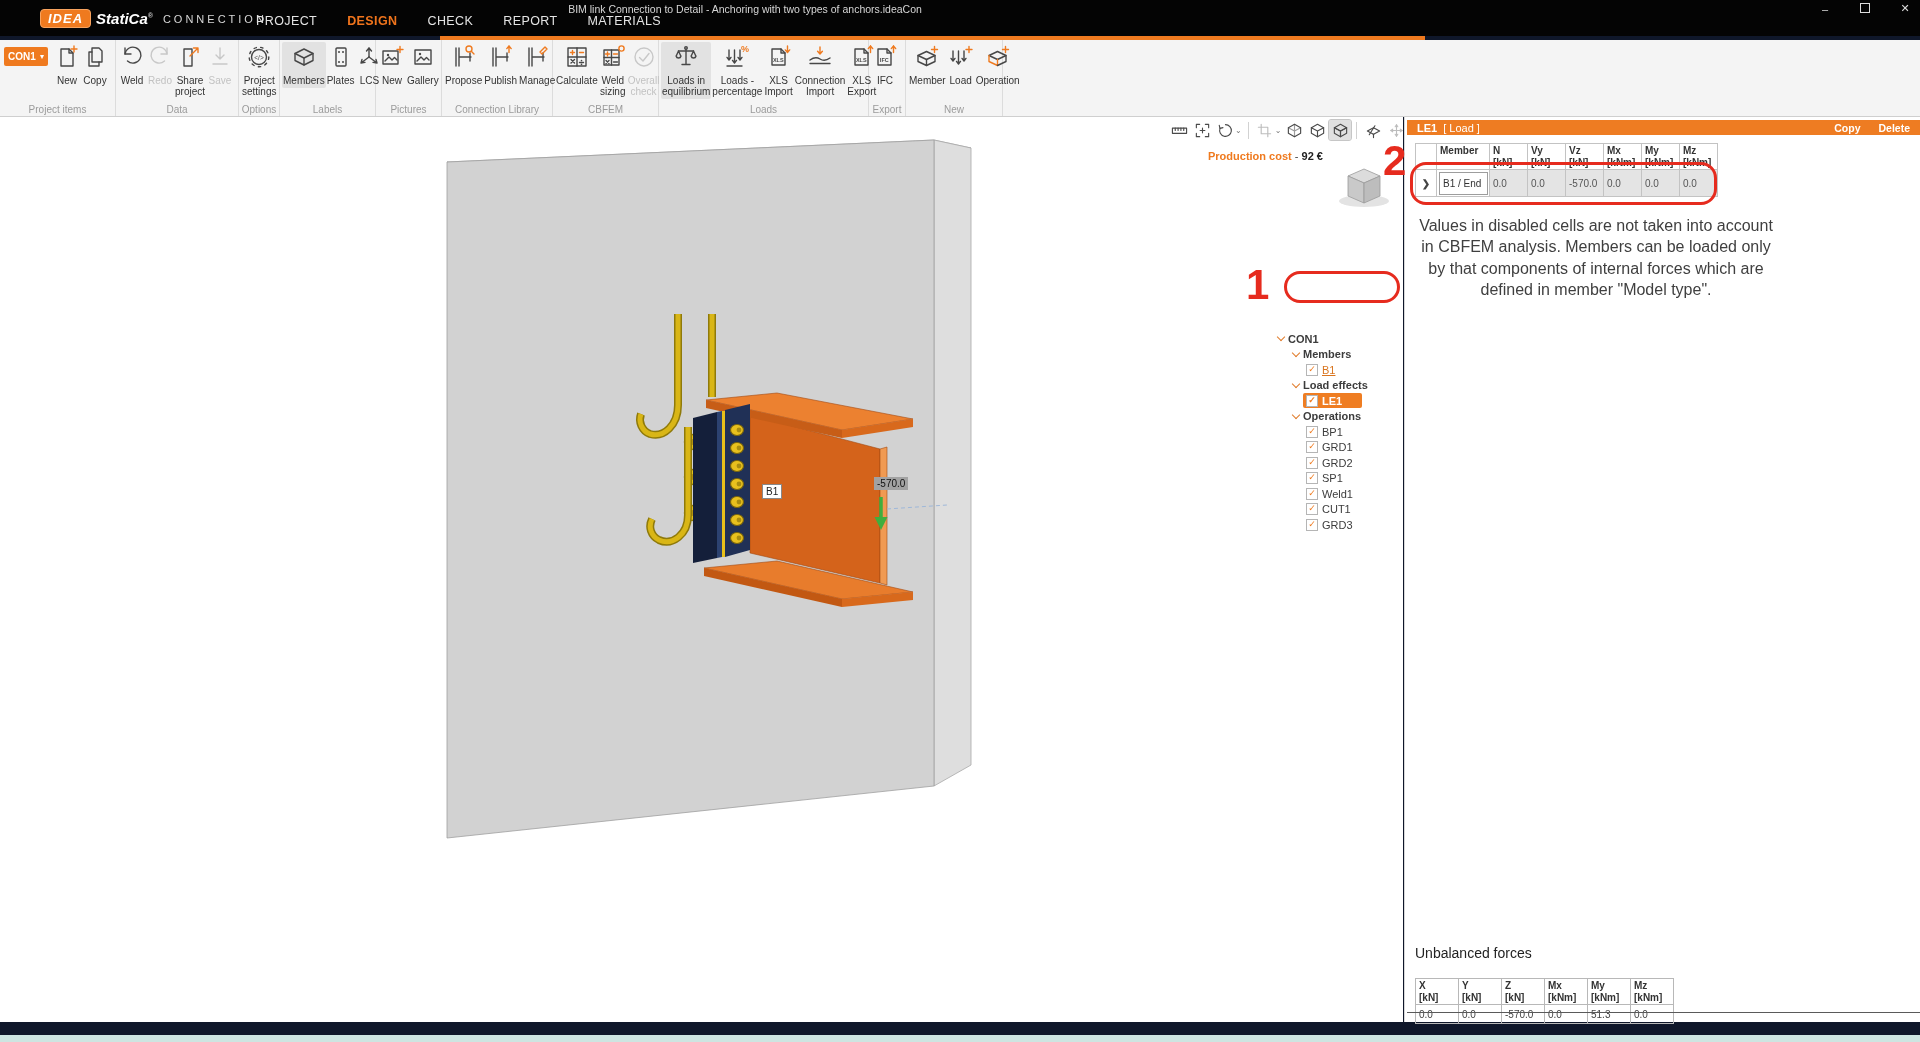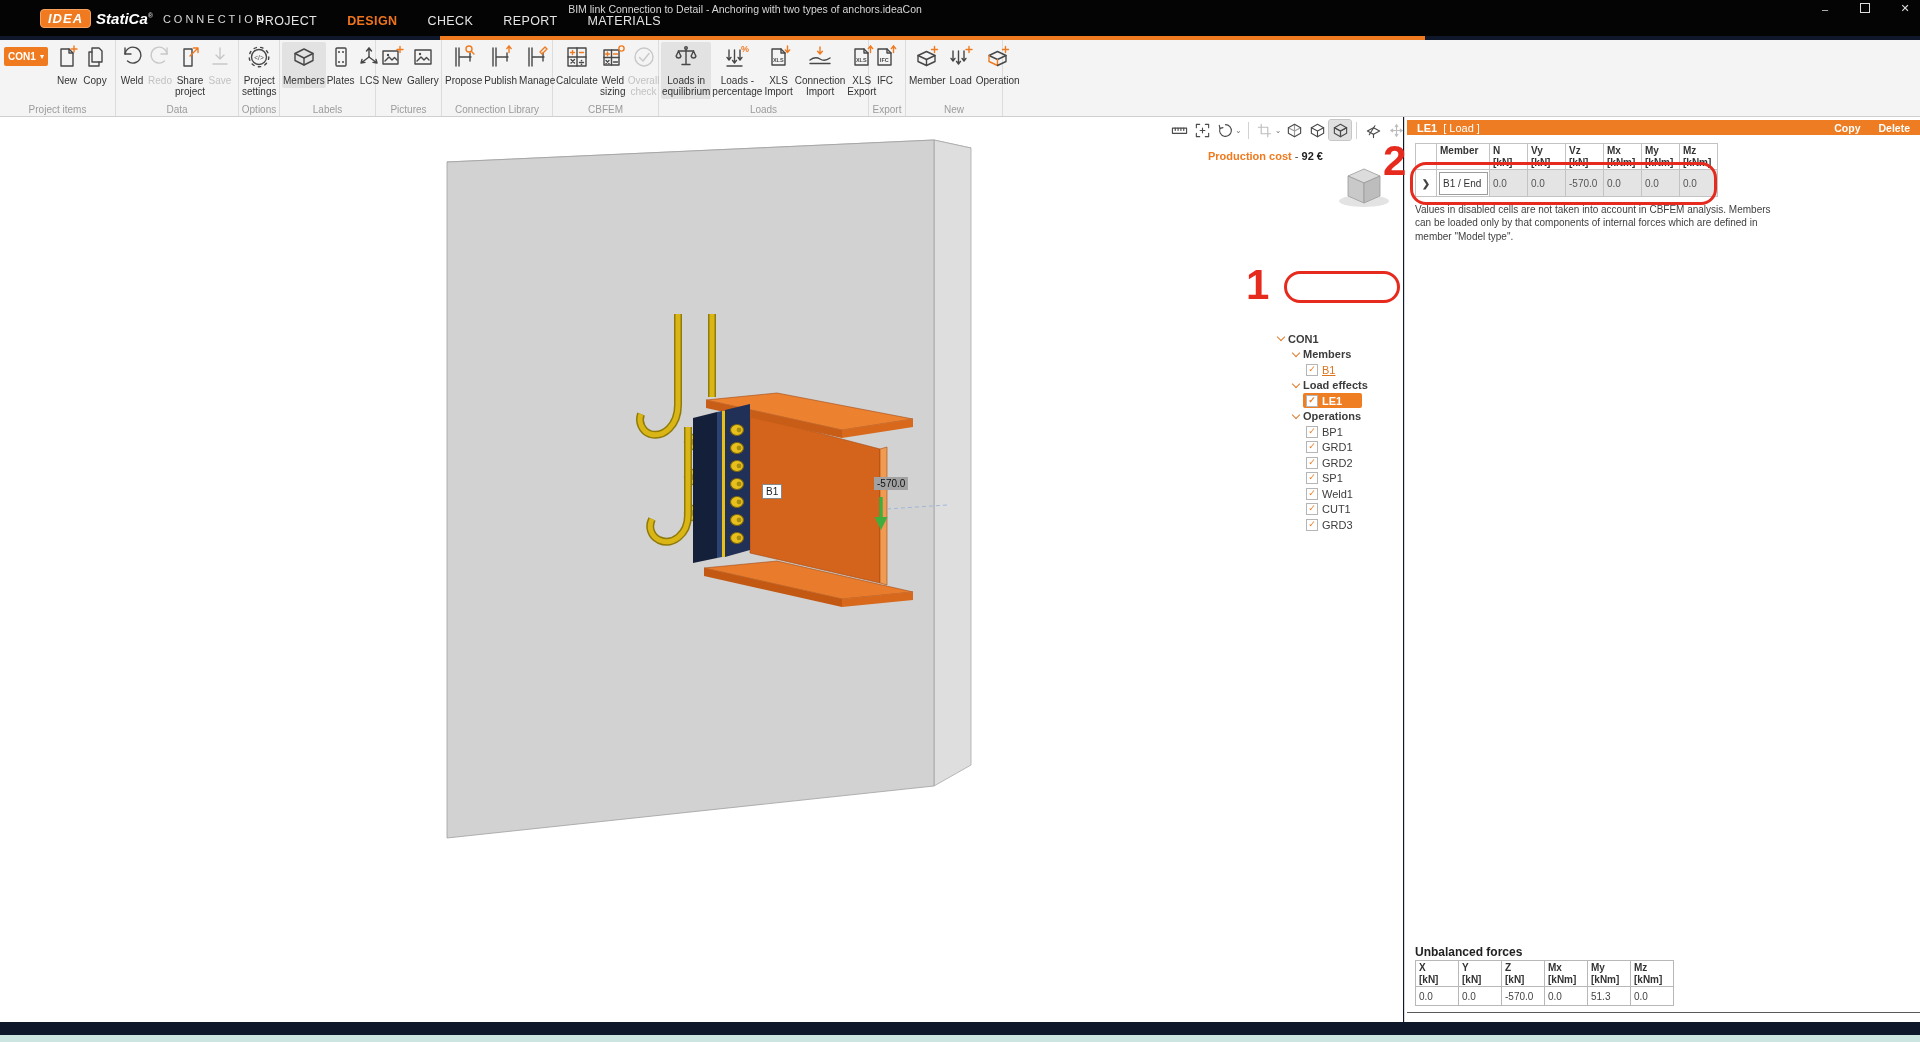--- a/index.html
+++ b/index.html
@@ -96,7 +96,7 @@
   .ltable td.exp{width:14px;text-align:center;color:#444;font-weight:bold;}
   .ltable td.mem{width:40px;background:#fff;outline:1px solid #9d9d9d;outline-offset:-3px;padding:1px 6px;}
   .ltable td.val{width:31px;background:#e4e4e4;color:#555;}
-  .note{position:absolute;left:10px;top:86px;width:362px;font-size:10px;color:#3f3f3f;line-height:1.33;}
+  .note{position:absolute;left:10px;top:98px;width:362px;font-size:16px;color:#3f3f3f;line-height:1.33;text-align:center;}
   .unb{position:absolute;left:10px;top:828px;}
   .unb-title{font-size:12px;font-weight:bold;color:#222;margin-bottom:1px;}
   .unb table{font-size:10px;color:#333;}

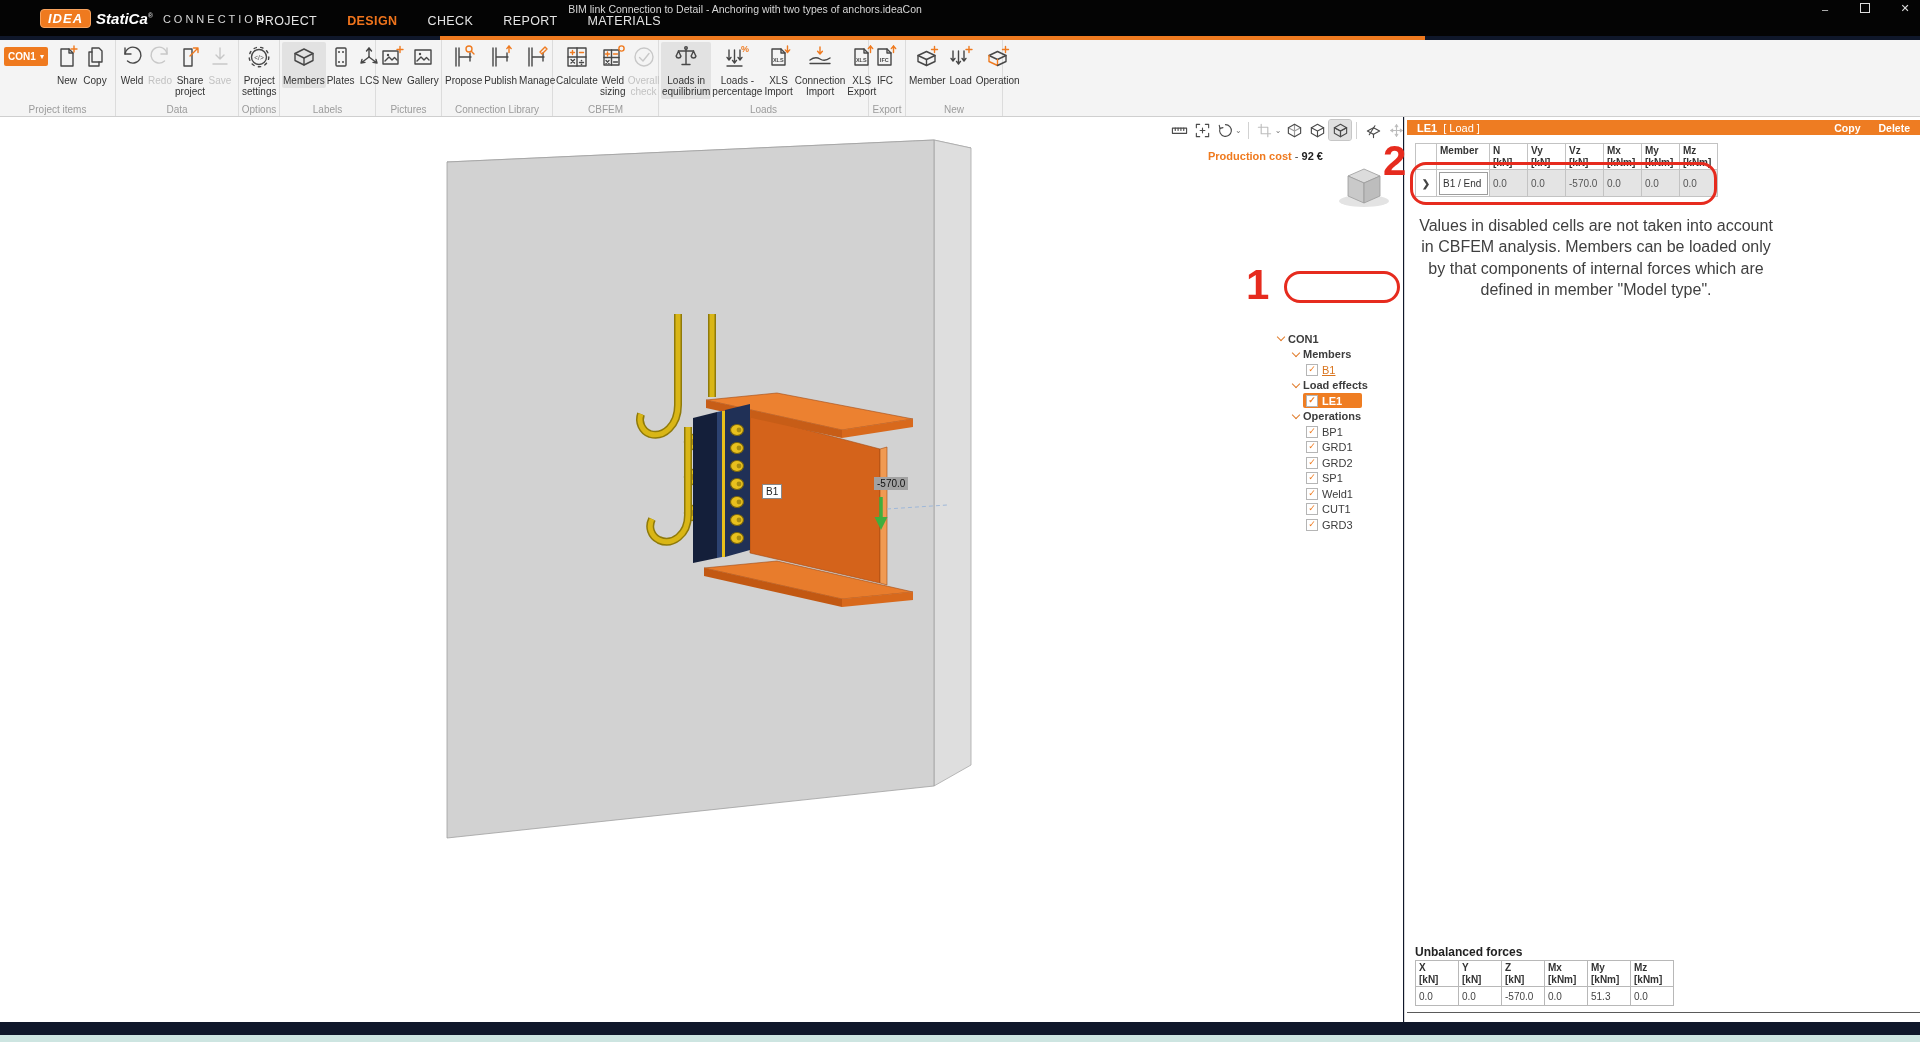--- a/index.html
+++ b/index.html
@@ -98,7 +98,7 @@
   .ltable td.val{width:31px;background:#e4e4e4;color:#555;}
   .note{position:absolute;left:10px;top:98px;width:362px;font-size:16px;color:#3f3f3f;line-height:1.33;text-align:center;}
   .unb{position:absolute;left:10px;top:828px;}
-  .unb-title{font-size:12px;font-weight:bold;color:#222;margin-bottom:1px;}
+  .unb-title{font-size:14px;font-weight:normal;color:#222;margin-bottom:17px;}
   .unb table{font-size:10px;color:#333;}
   .unb th,.unb td{border:1px solid #b8b8b8;padding:1px 3px;text-align:left;width:36px;}
   .unb th{font-weight:bold;line-height:1.15;height:22px;vertical-align:top;}

